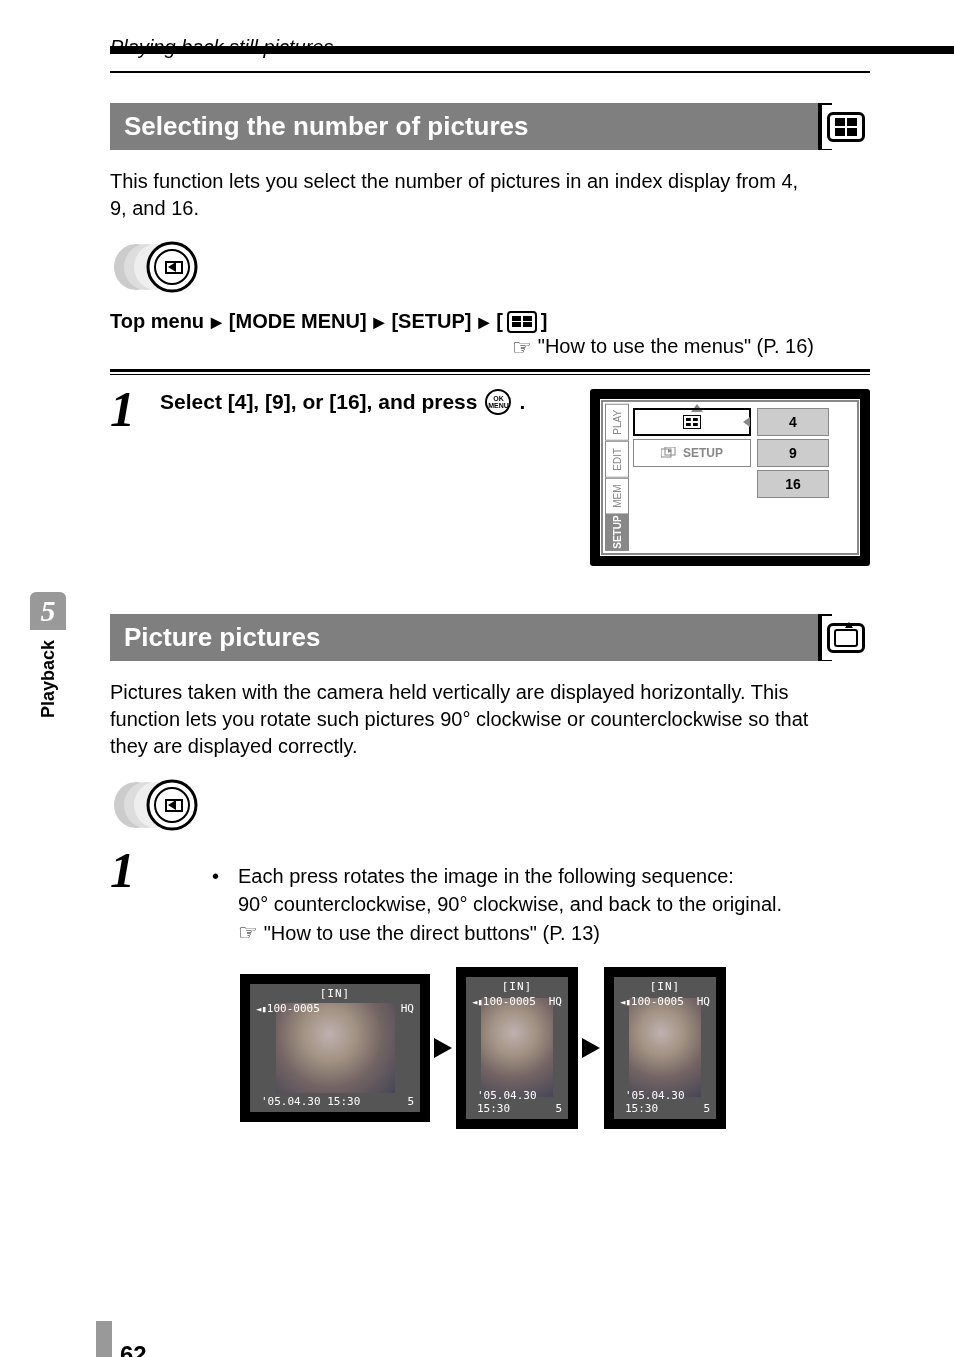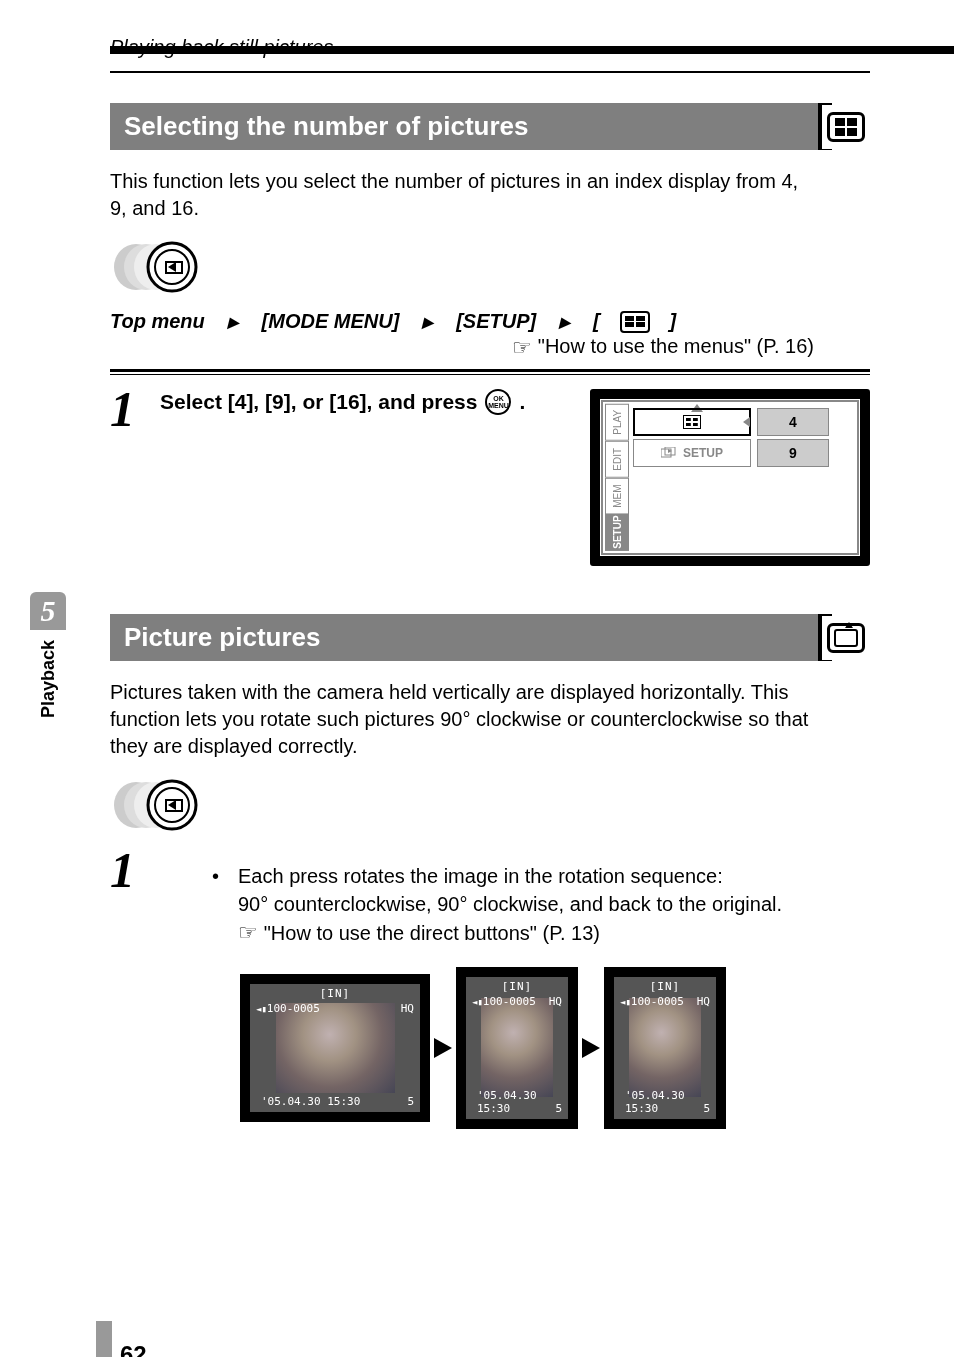--- a/index.html
+++ b/index.html
@@ -65,7 +65,7 @@
 
   .menupath {
     font-size: 20px; font-weight: bold; margin: 6px 0 2px 110px;
-    display:flex; align-items:center; flex-wrap:wrap; gap:20px;font-style:italic;
+    display:flex; align-items:center; flex-wrap:wrap; gap:4px;
   }
   .menupath .tri { font-size:14px; margin:0 3px; }
   .menupath .mini-grid-icon {

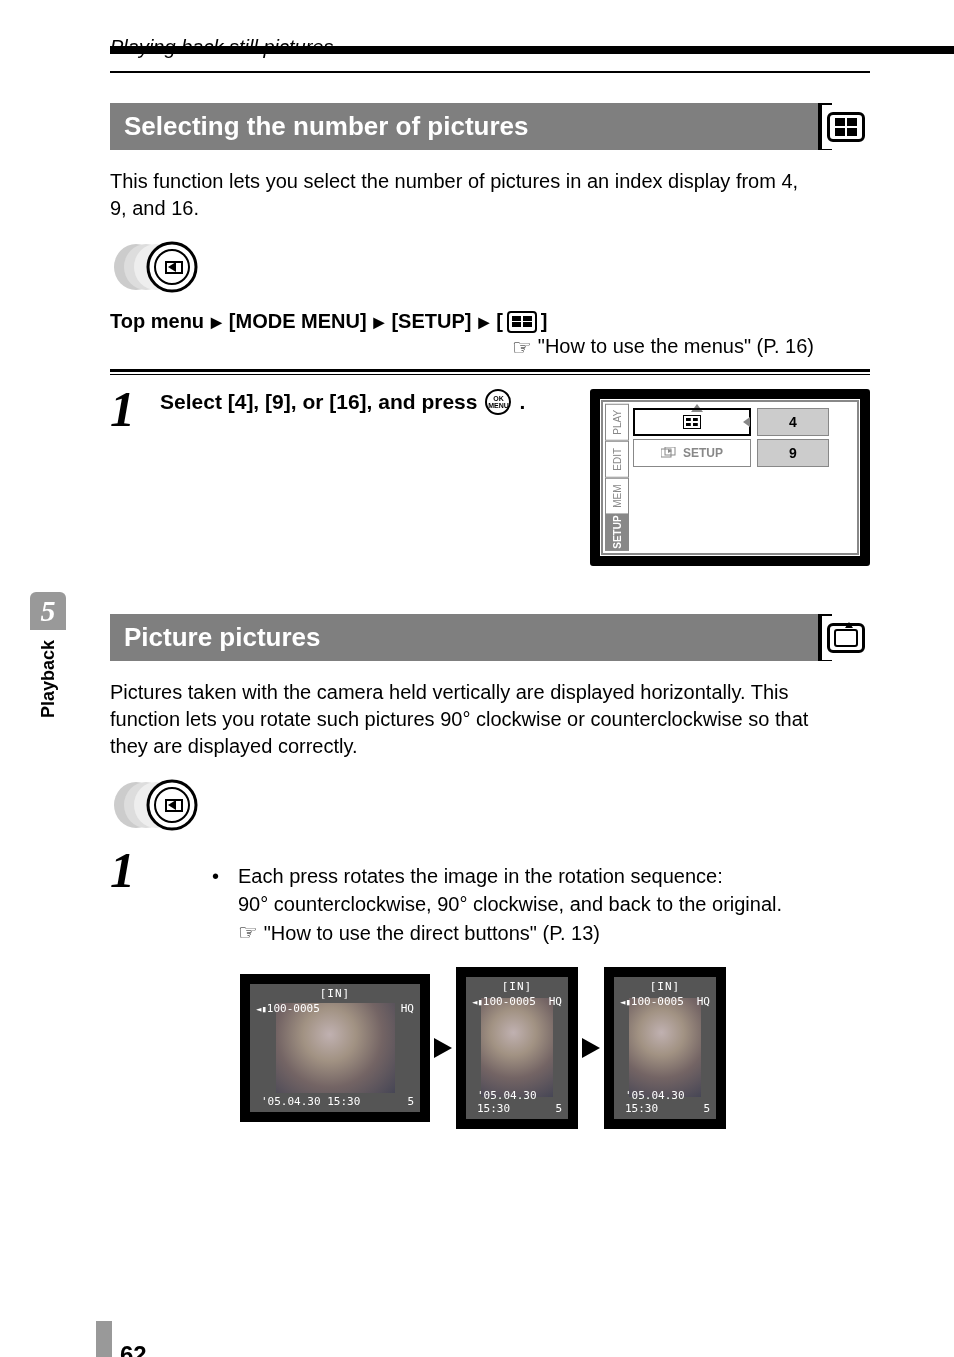--- a/index.html
+++ b/index.html
@@ -324,6 +324,10 @@
                 </div>
                 <div class="cell-r">9</div>
               </div>
+              <div class="lcd-row">
+                <div style="width:118px;"></div>
+                <div class="cell-r">16</div>
+              </div>
             </div>
           </div>
         </div>

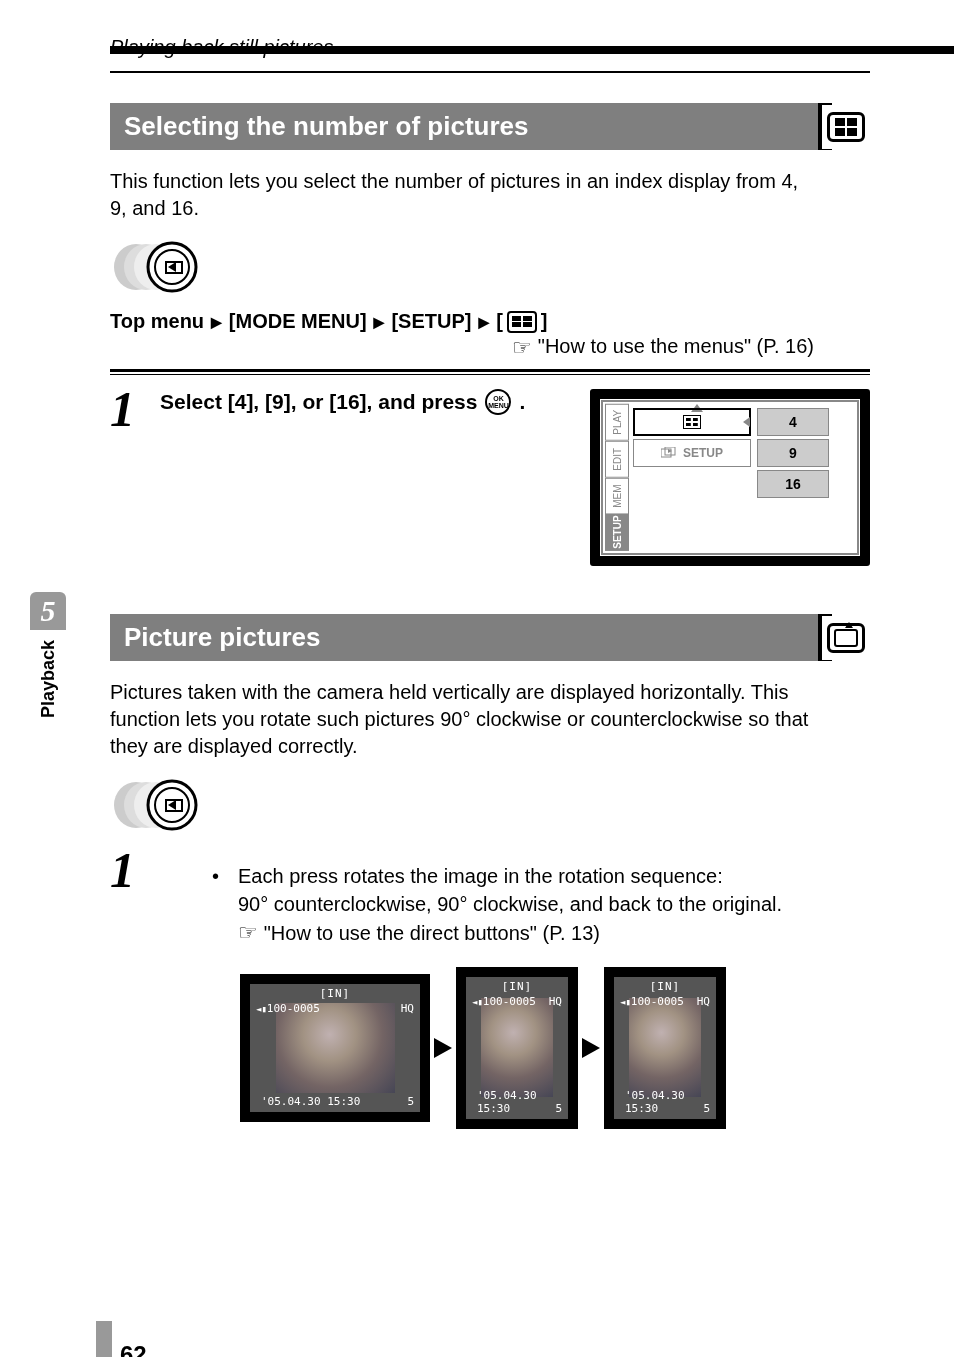--- a/index.html
+++ b/index.html
@@ -366,7 +366,7 @@
         <div class="bullet-row">
           <div class="bullet-dot">•</div>
           <div class="bullet-body">
-            <div>Each press rotates the image in the rotation sequence:</div>
+            <div>Each press rotates the image in the following sequence:</div>
             <div>90° counterclockwise, 90° clockwise, and back to the original.</div>
             <div style="display:flex;align-items:center;">
               <span class="hand-icon">☞</span>

